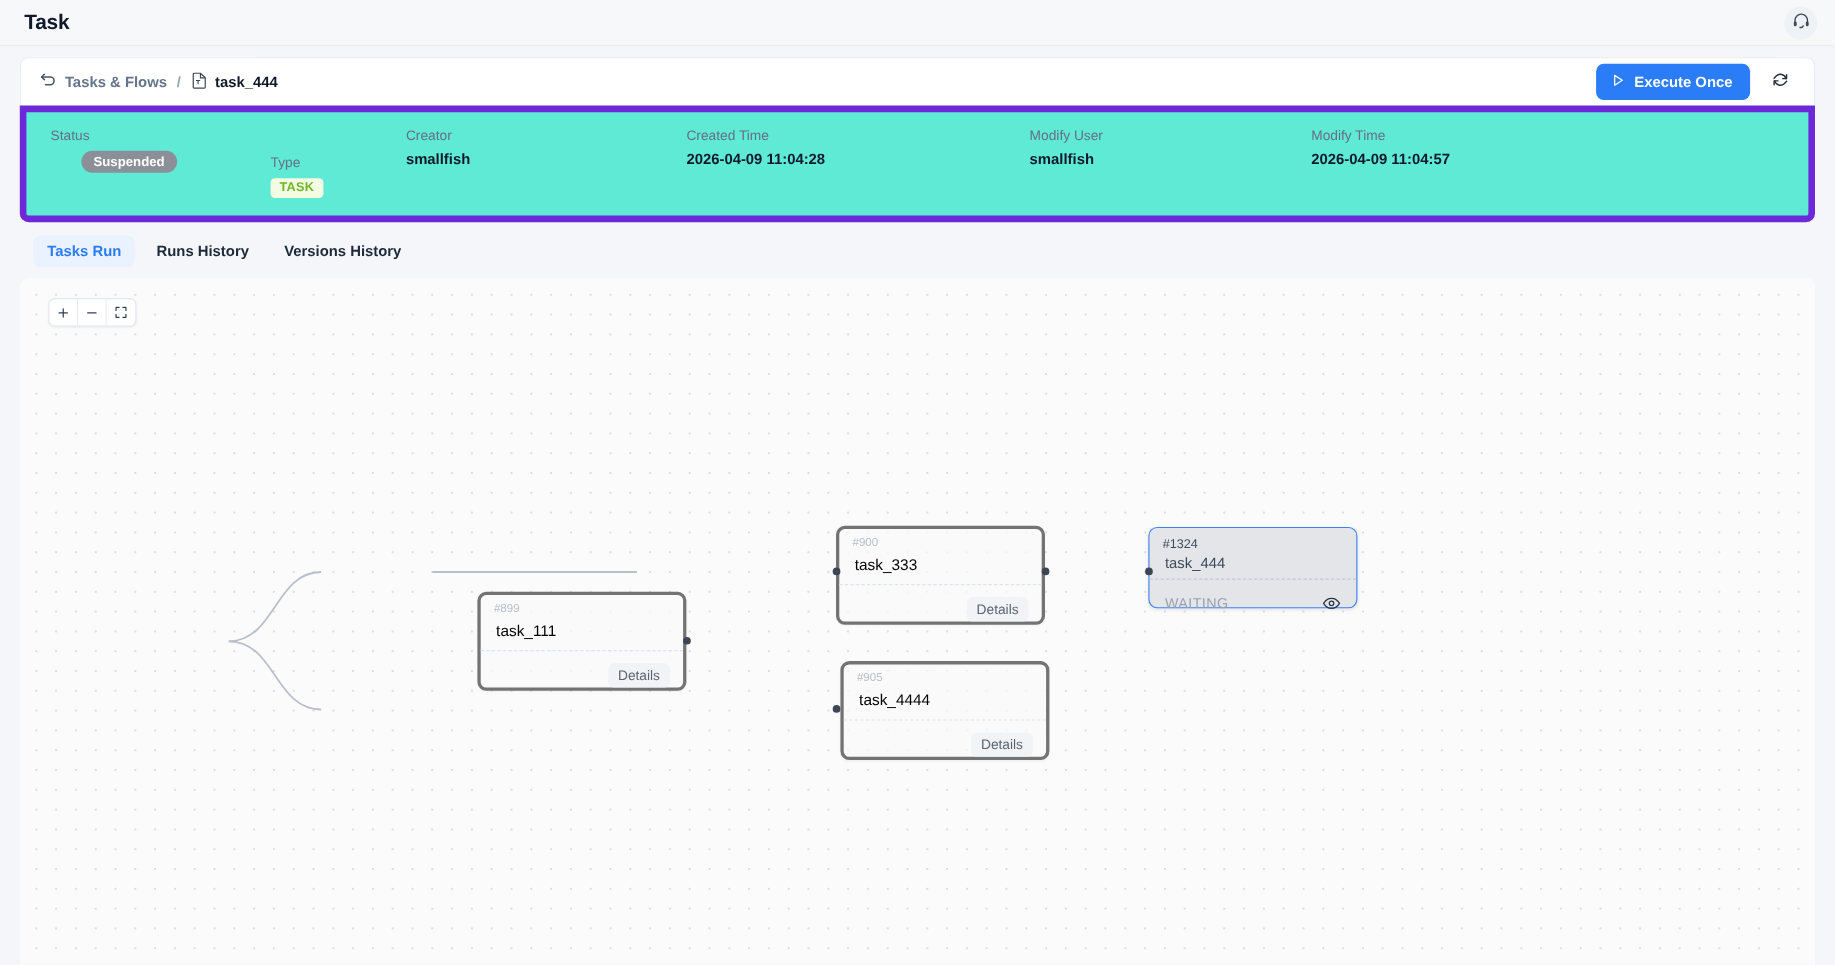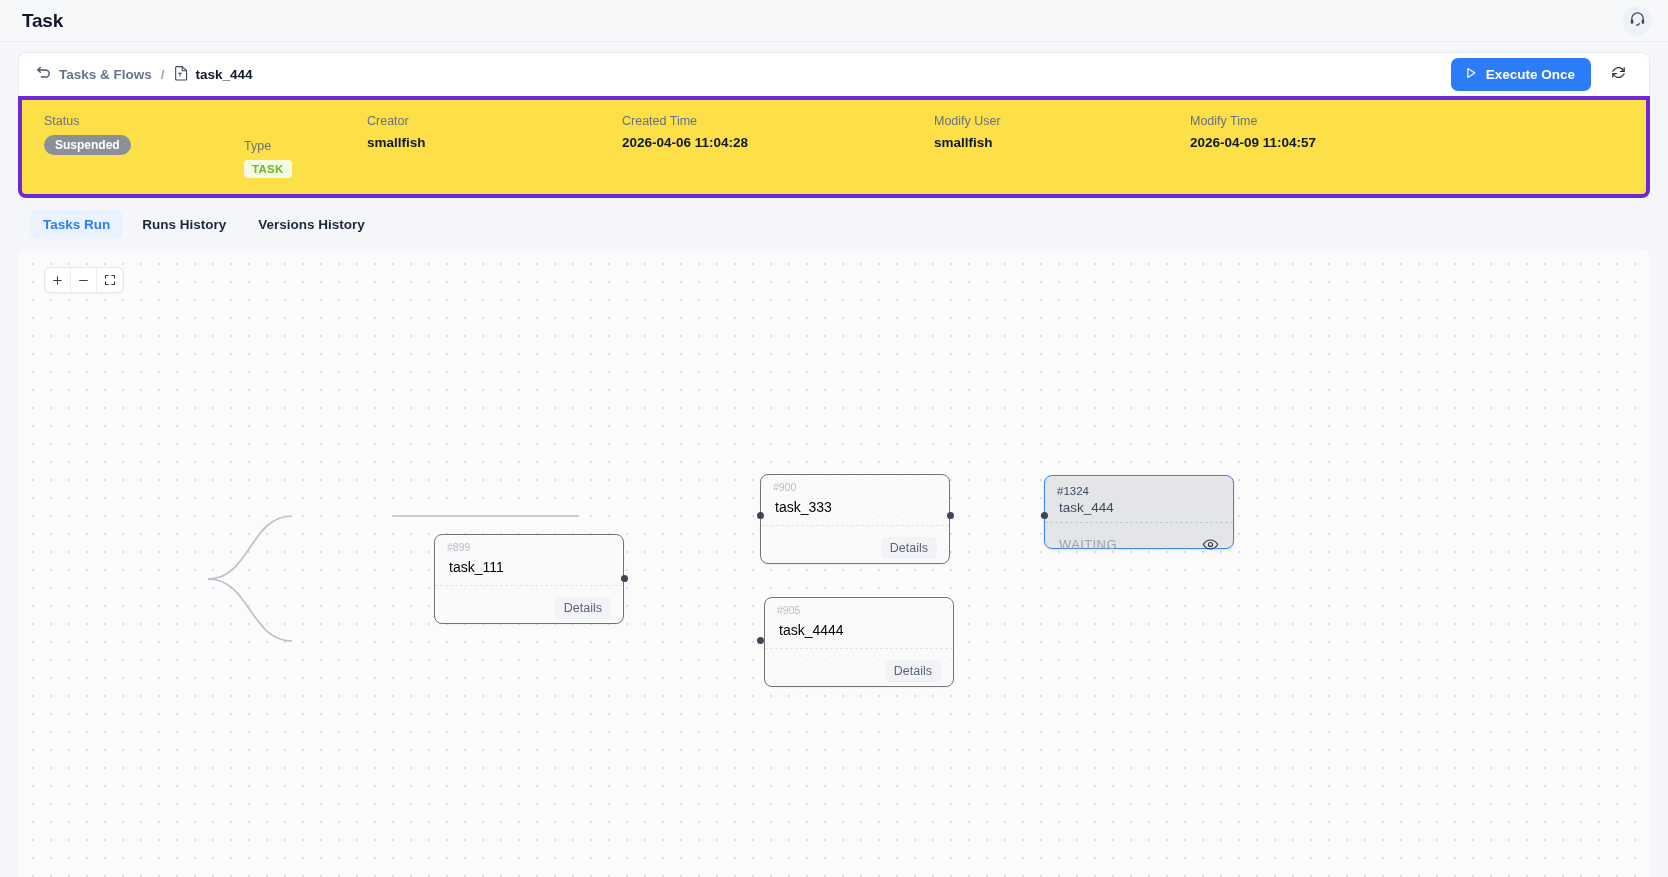--- a/index.html
+++ b/index.html
@@ -91,8 +91,8 @@
 
   
   .metacard {
-    background: #fde047;
-    border: 4px solid #6d28d9;
+    background: #5eead4;
+    border: 6px solid #6d28d9;
     border-radius: 0 0 8px 8px;
     display: flex;
     padding: 14px 22px 16px 22px;

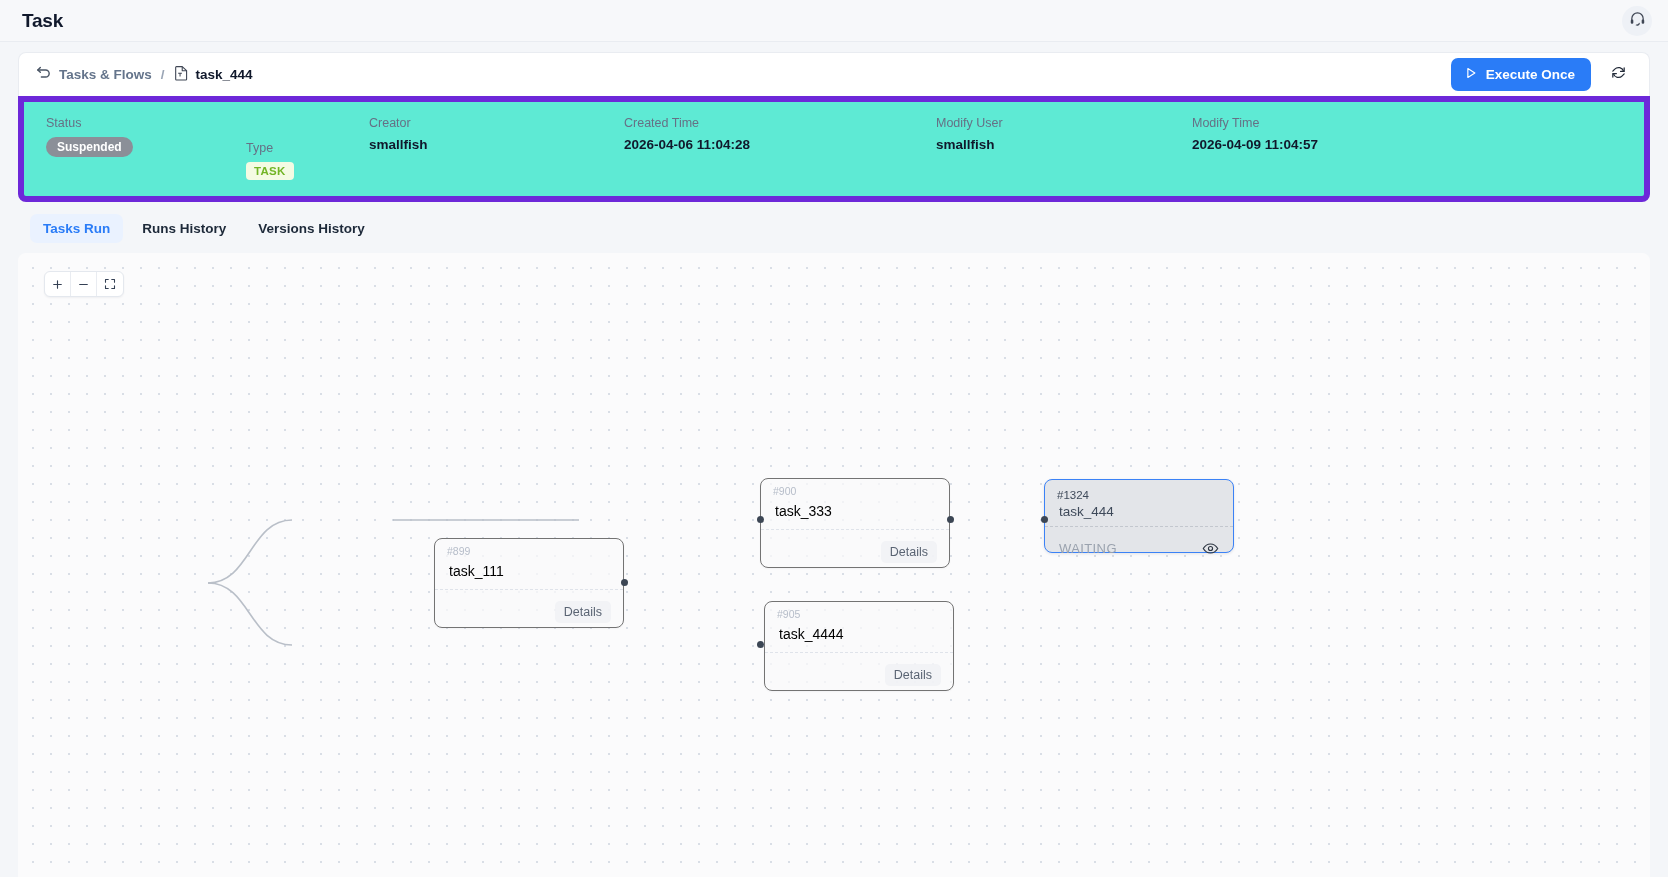--- a/index.html
+++ b/index.html
@@ -117,6 +117,7 @@
     font-weight: 700;
     border-radius: 11px;
     padding: 3px 11px;
+    margin-left: 28px;
   }
   .pill-task {
     display: inline-block;

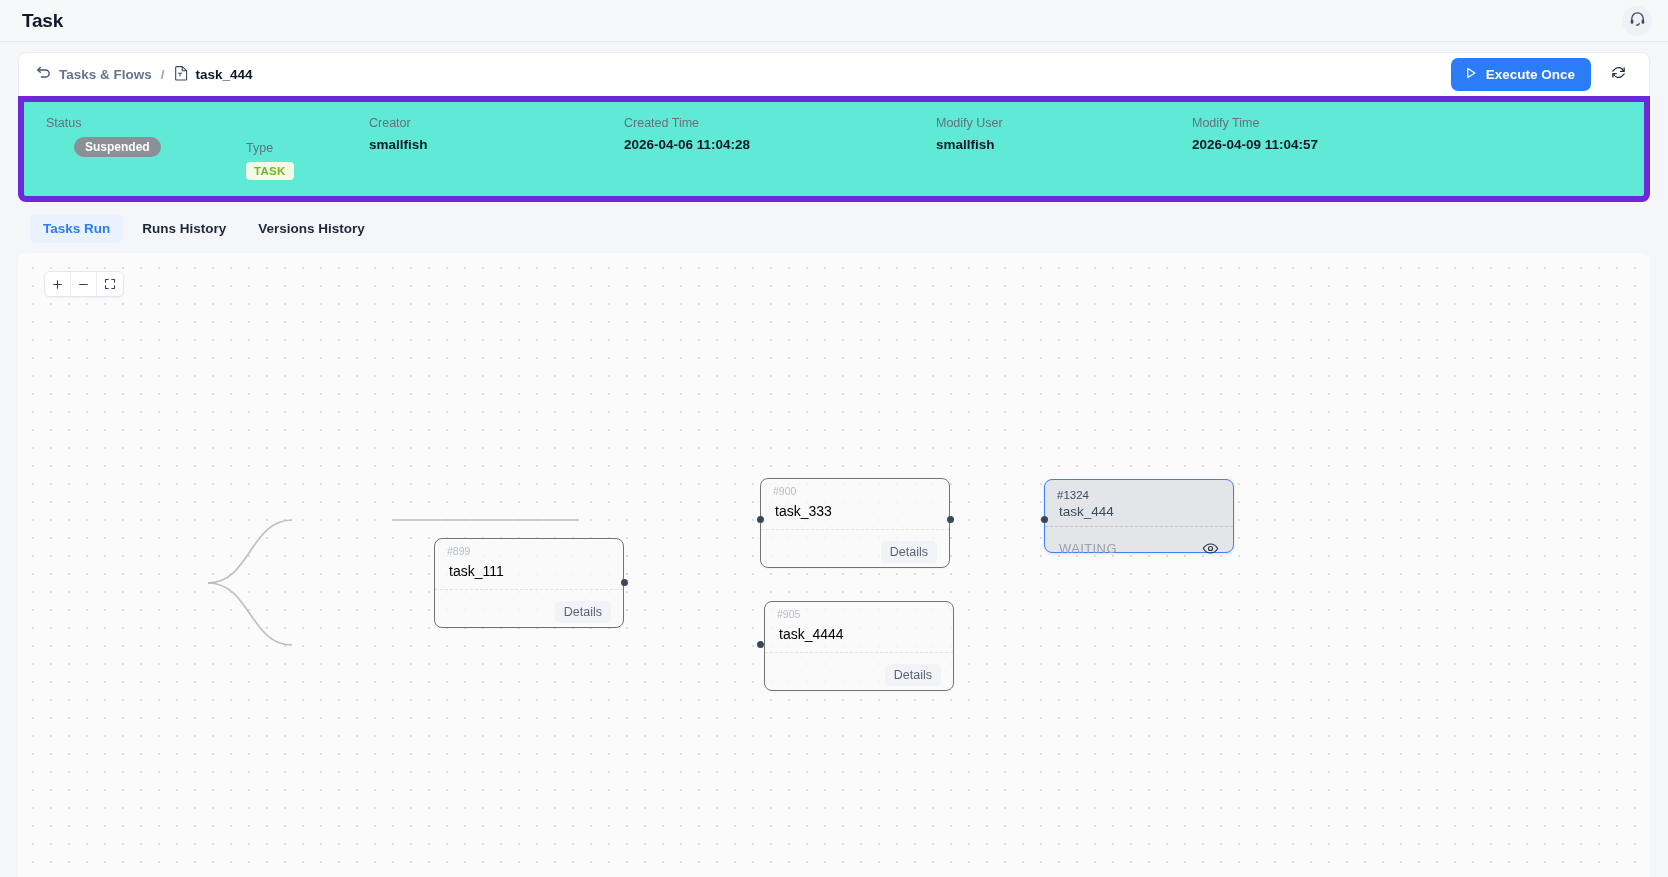--- a/index.html
+++ b/index.html
@@ -324,7 +324,7 @@
     </div>
     <div class="meta-col c-created">
       <span class="meta-label">Created Time</span>
-      <span class="meta-value">2026-04-06 11:04:28</span>
+      <span class="meta-value">2026-04-09 11:04:28</span>
     </div>
     <div class="meta-col c-muser">
       <span class="meta-label">Modify User</span>

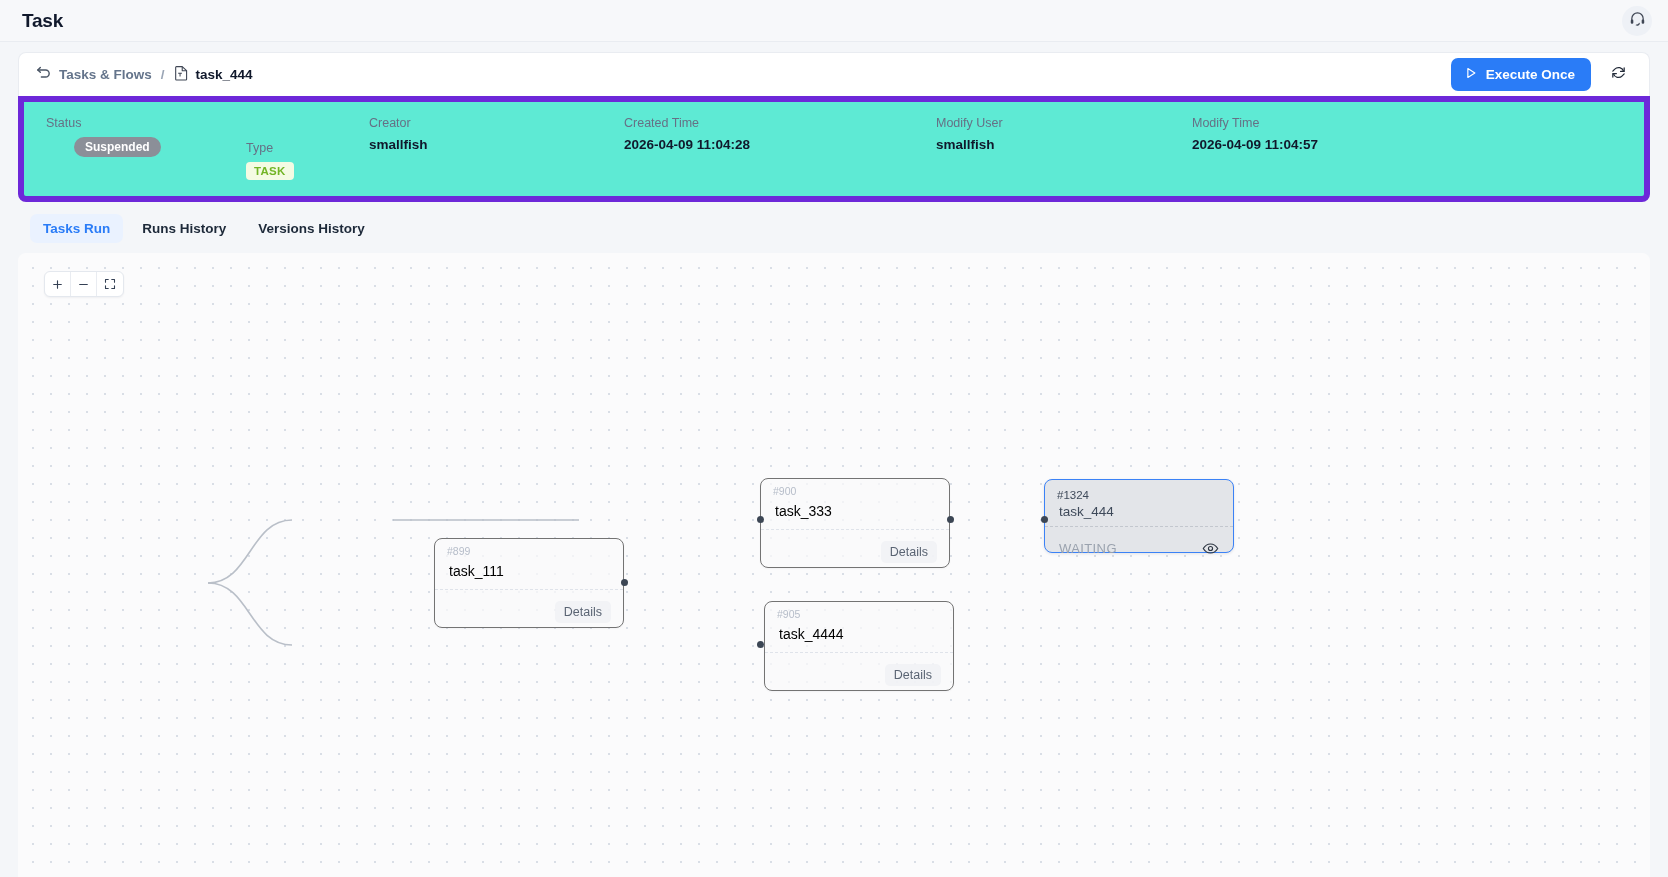--- a/index.html
+++ b/index.html
@@ -187,7 +187,7 @@
   .node {
     position: absolute;
     border-radius: 8px;
-    border: 1px solid #737373;
+    border: 3px solid #737373;
     background: rgba(250,250,251,.72);
     z-index: 4;
     box-shadow: 0 1px 2px rgba(16,24,40,.04);

